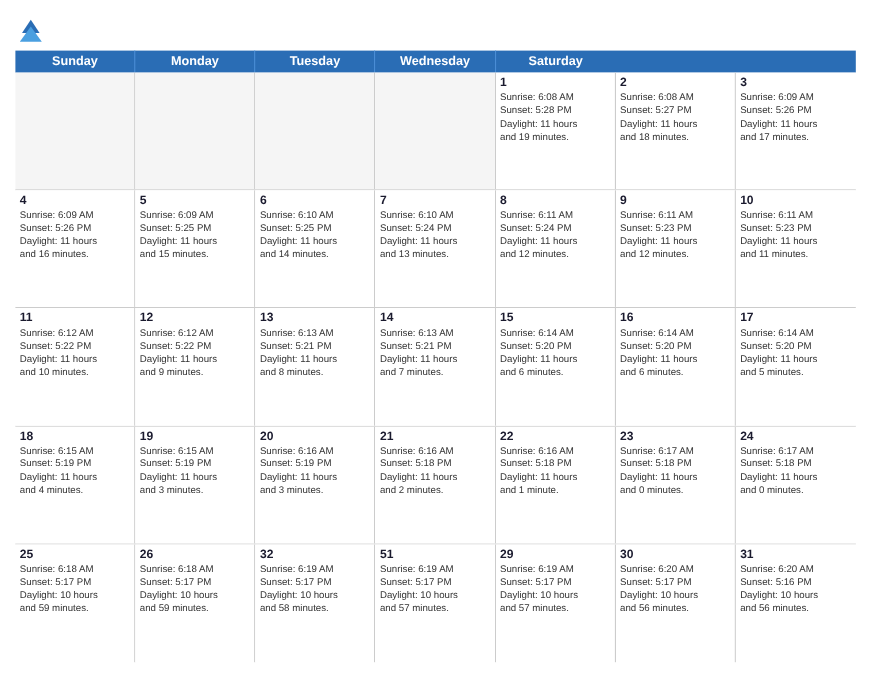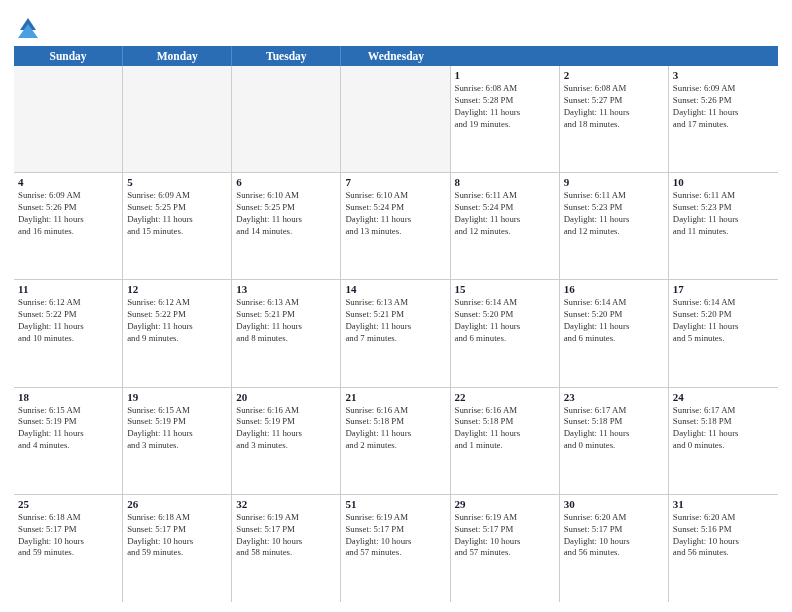--- a/index.html
+++ b/index.html
@@ -66,7 +66,6 @@
       flex: 1;
       display: flex;
       flex-direction: column;
-      font-family: Liberation Serif, serif;
     }
     .cal-header {
       display: grid;

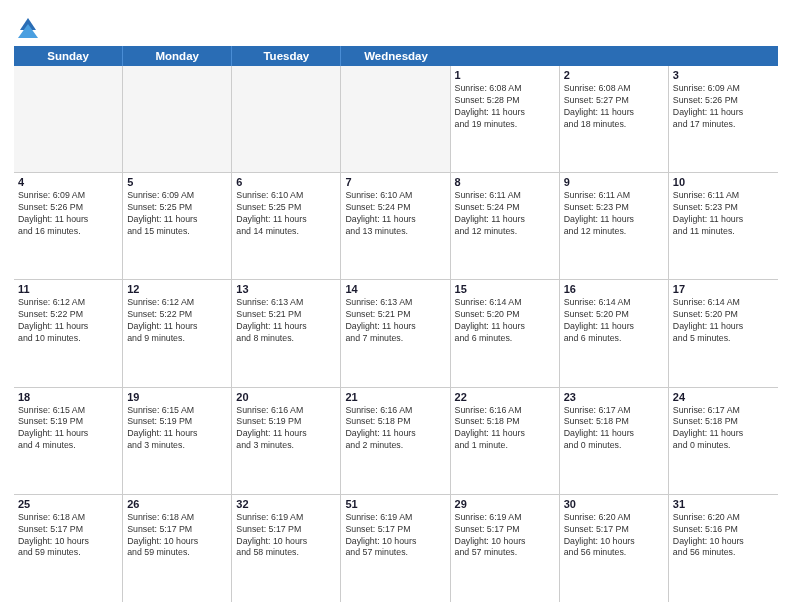--- a/index.html
+++ b/index.html
@@ -143,6 +143,7 @@
         <div class="cal-header-cell">Monday</div>
         <div class="cal-header-cell">Tuesday</div>
         <div class="cal-header-cell">Wednesday</div>
+        <div class="cal-header-cell">Saturday</div>
       </div>
     <div class="cal-body" id="cal-body">
         <div class="cal-row">

